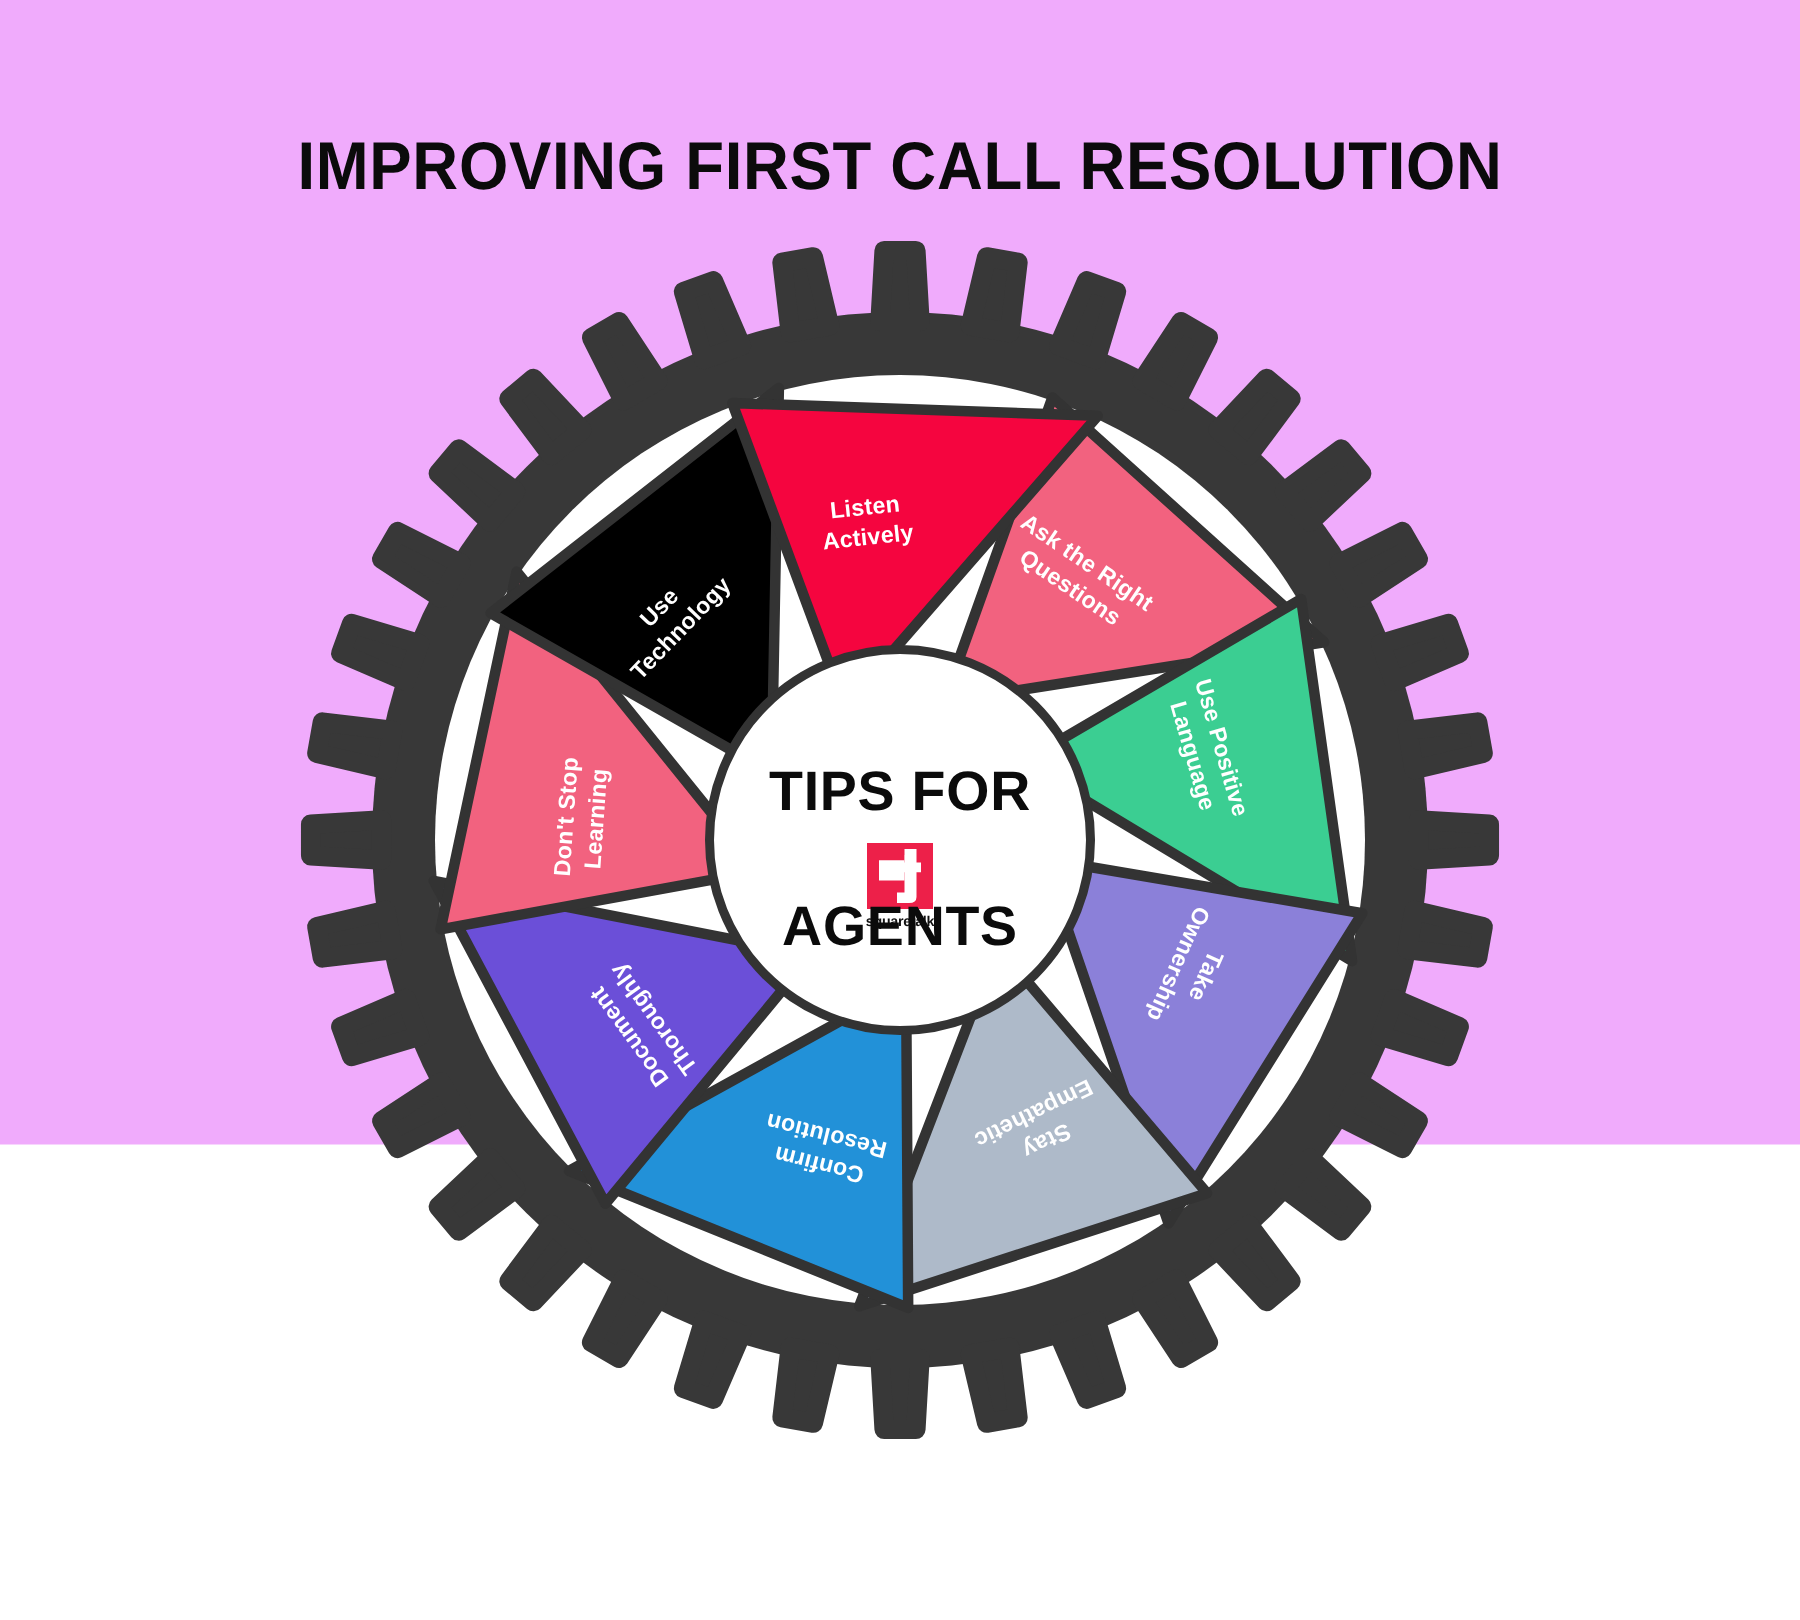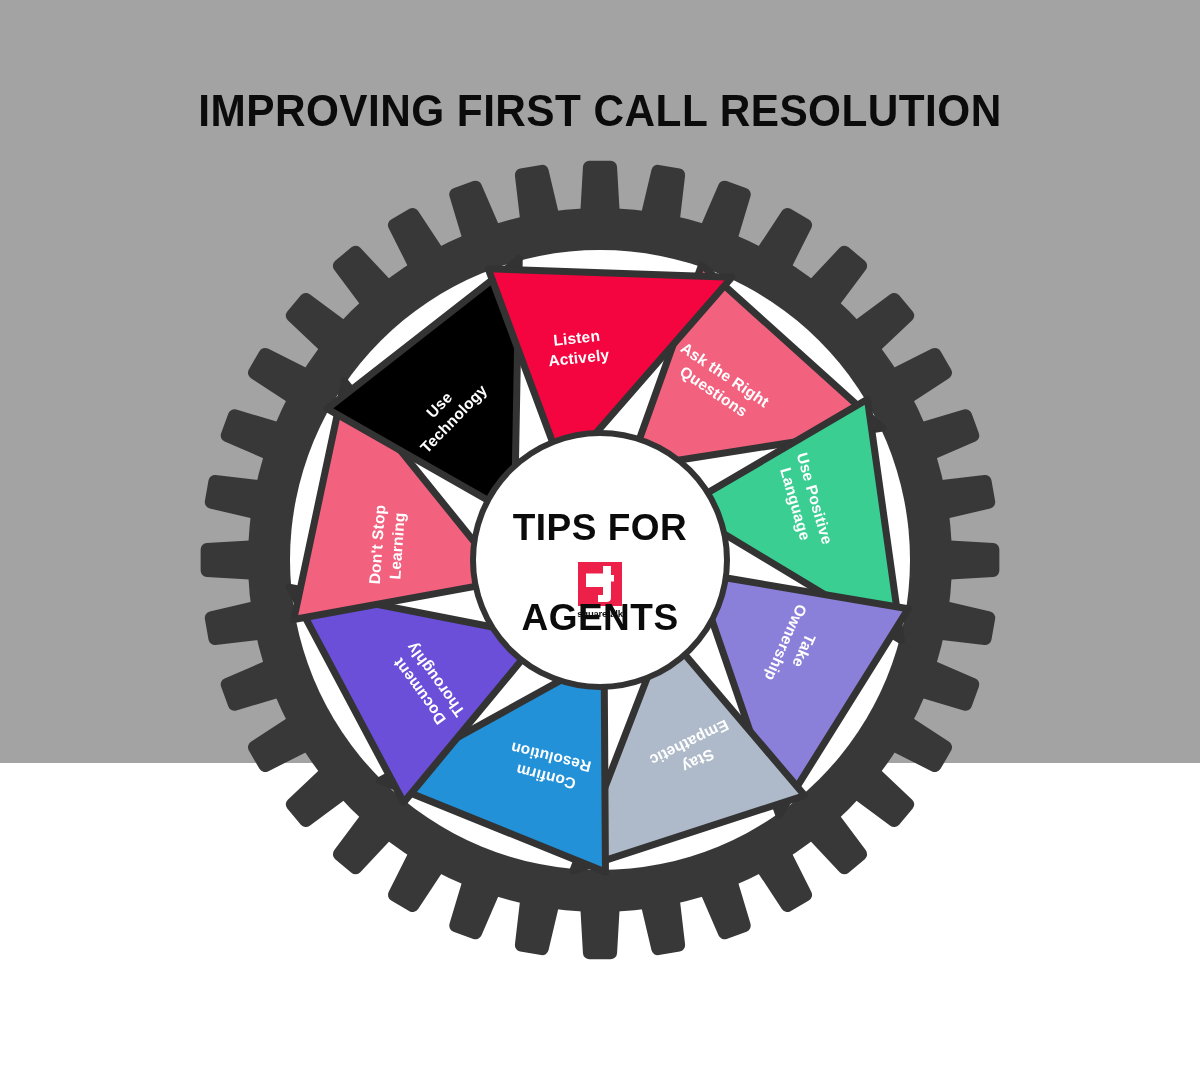--- a/index.html
+++ b/index.html
@@ -19,7 +19,7 @@
     width: 1200px;
     height: 763px;
     position: relative;
-    background: #a3a3a3;
+    background: #f0abfc;
   }
   .page-title {
     position: absolute;

